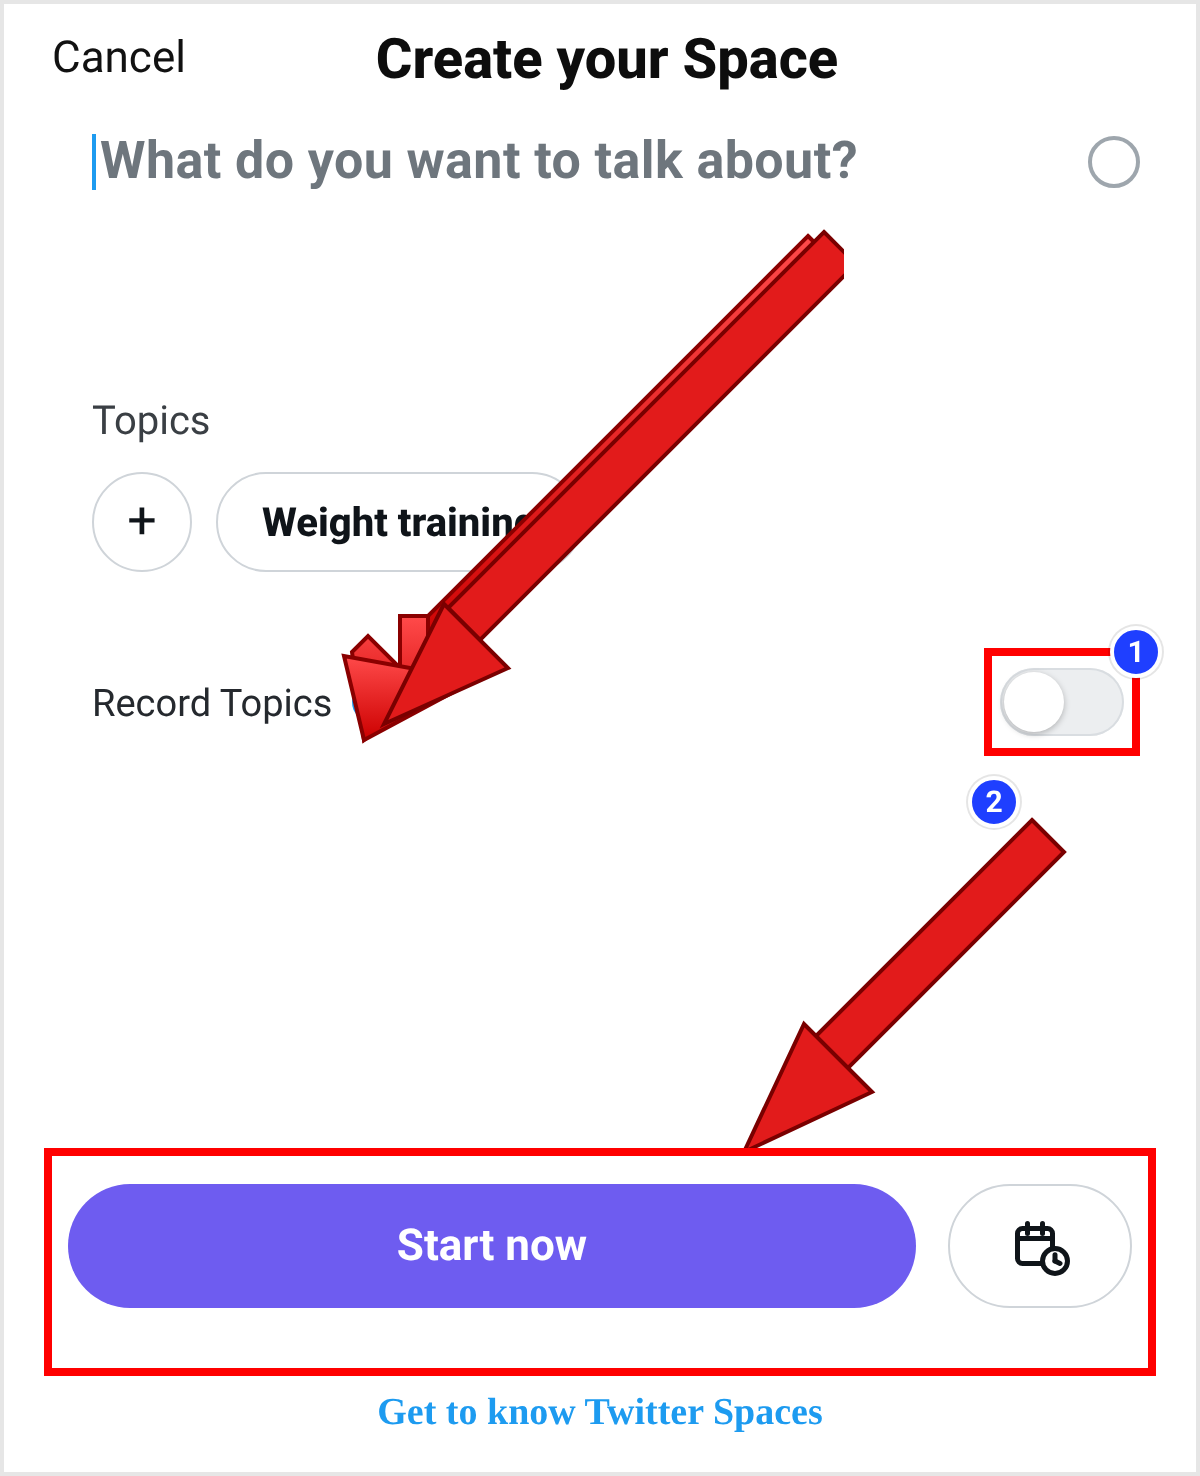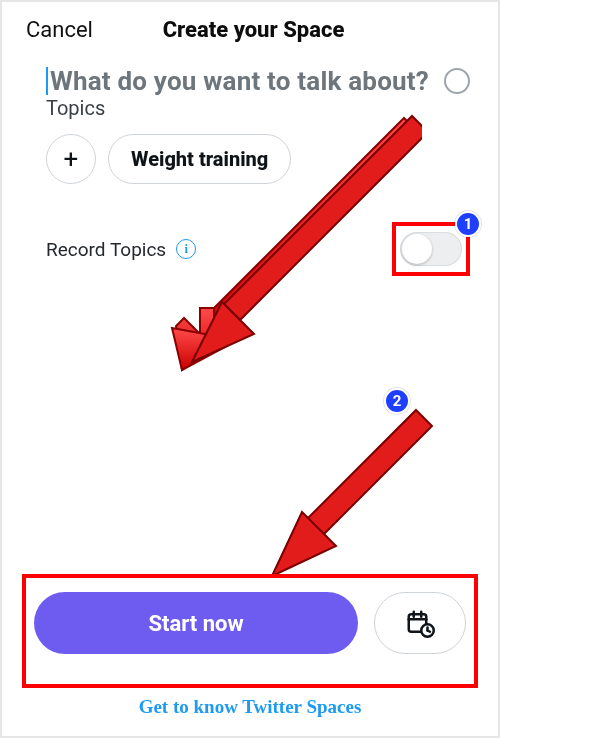--- a/index.html
+++ b/index.html
@@ -4,7 +4,7 @@
 <style>
   * { box-sizing: border-box; margin: 0; padding: 0; }
   html, body { width: 600px; height: 738px; font-family: -apple-system, BlinkMacSystemFont, "Segoe UI", Roboto, Helvetica, Arial, sans-serif; background: #fff; }
-  .frame { position: relative; width: 500px; height: 738px; border: 2px solid #e6e6e6; background: #fff; overflow: hidden; }
+  .frame { position: relative; width: 600px; height: 738px; border: 2px solid #e6e6e6; background: #fff; overflow: hidden; }
   .header { display: flex; align-items: center; height: 54px; padding: 0 24px; }
   .cancel { font-size: 22px; color: #111; font-weight: 400; }
   .title { flex: 1; text-align: center; font-size: 22px; font-weight: 800; color: #0d0d0d; margin-left: -60px; }

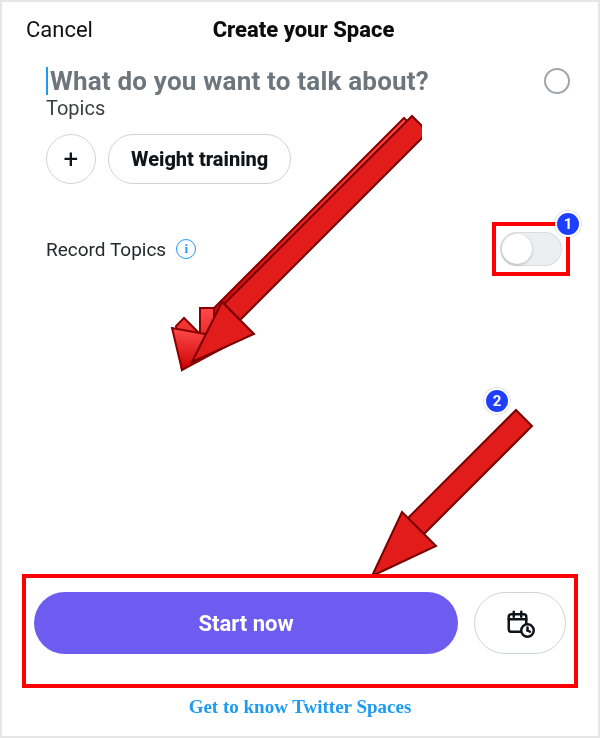--- a/index.html
+++ b/index.html
@@ -7,7 +7,7 @@
   .frame { position: relative; width: 600px; height: 738px; border: 2px solid #e6e6e6; background: #fff; overflow: hidden; }
   .header { display: flex; align-items: center; height: 54px; padding: 0 24px; }
   .cancel { font-size: 22px; color: #111; font-weight: 400; }
-  .title { flex: 1; text-align: center; font-size: 22px; font-weight: 800; color: #0d0d0d; margin-left: -60px; }
+  .title { flex: 1; text-align: center; font-size: 28px; font-weight: 800; color: #0d0d0d; margin-left: -60px; }
   .input-row { display: flex; align-items: center; padding: 10px 28px 0 44px; }
   .caret { width: 2px; height: 28px; background: #1d9bf0; margin-right: 2px; }
   .placeholder { font-size: 26px; font-weight: 700; color: #6e767d; flex: 1; letter-spacing: 0.2px; }

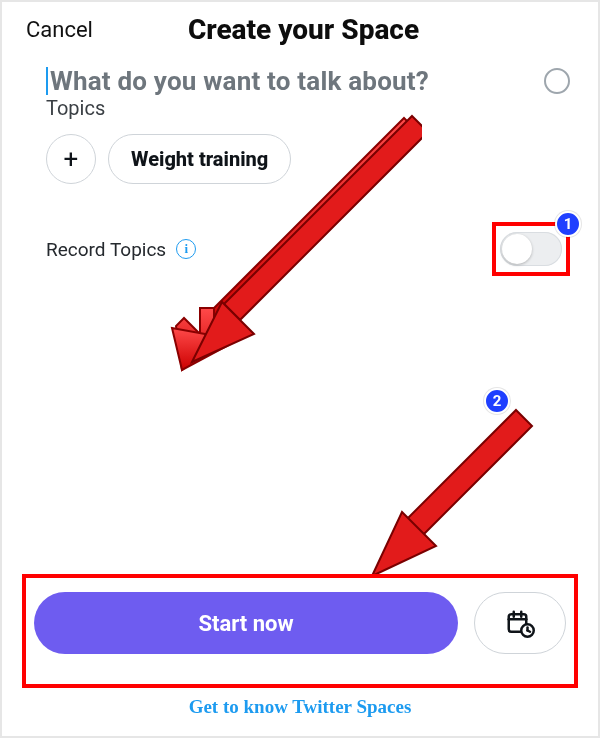--- a/index.html
+++ b/index.html
@@ -12,7 +12,7 @@
   .caret { width: 2px; height: 28px; background: #1d9bf0; margin-right: 2px; }
   .placeholder { font-size: 26px; font-weight: 700; color: #6e767d; flex: 1; letter-spacing: 0.2px; }
   .select-circle { width: 26px; height: 26px; border: 2px solid #9ea6ad; border-radius: 50%; }
-  .topics-section { padding: 0 44px; }
+  .topics-section { padding: 0 44px; margin-top: 102px; }
   .topics-label { font-size: 20px; color: #3a3f44; margin-bottom: 14px; }
   .topic-chips { display: flex; gap: 12px; align-items: center; }
   .add-chip { width: 50px; height: 50px; border: 1px solid #cfd4d9; border-radius: 50%; display: flex; align-items: center; justify-content: center; font-size: 26px; color: #0f1419; font-weight: 400; background: #fff; }

